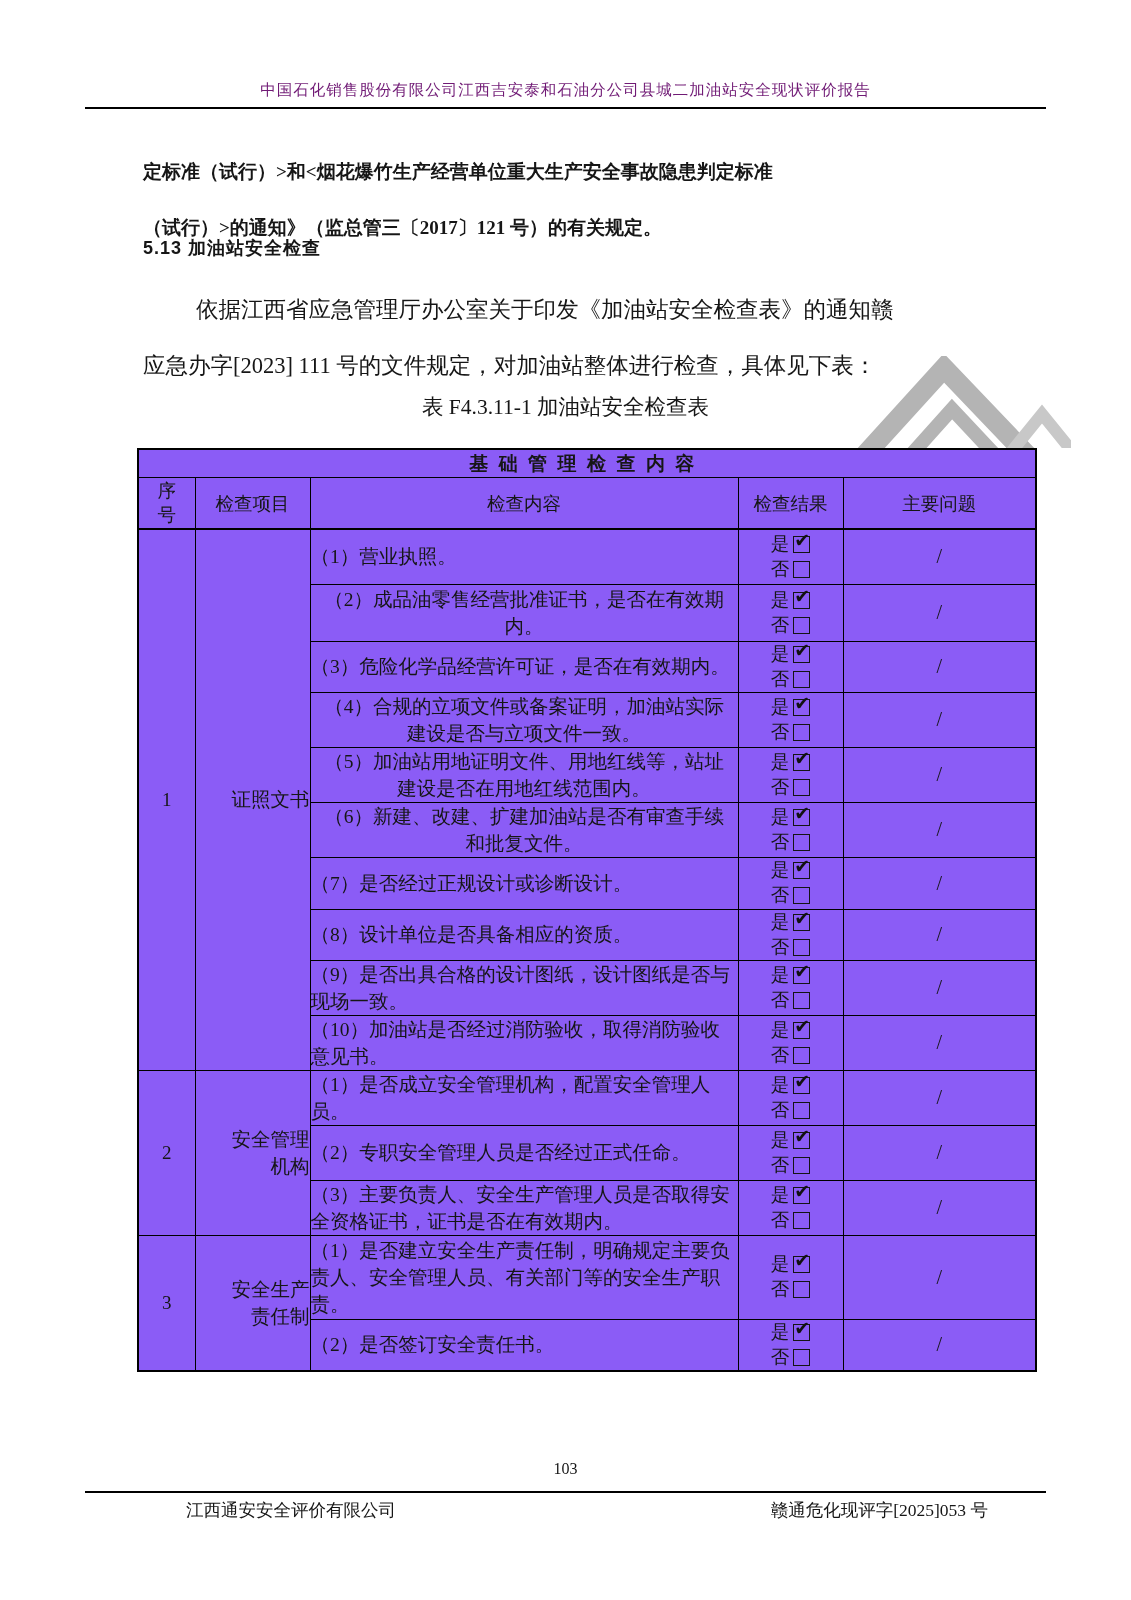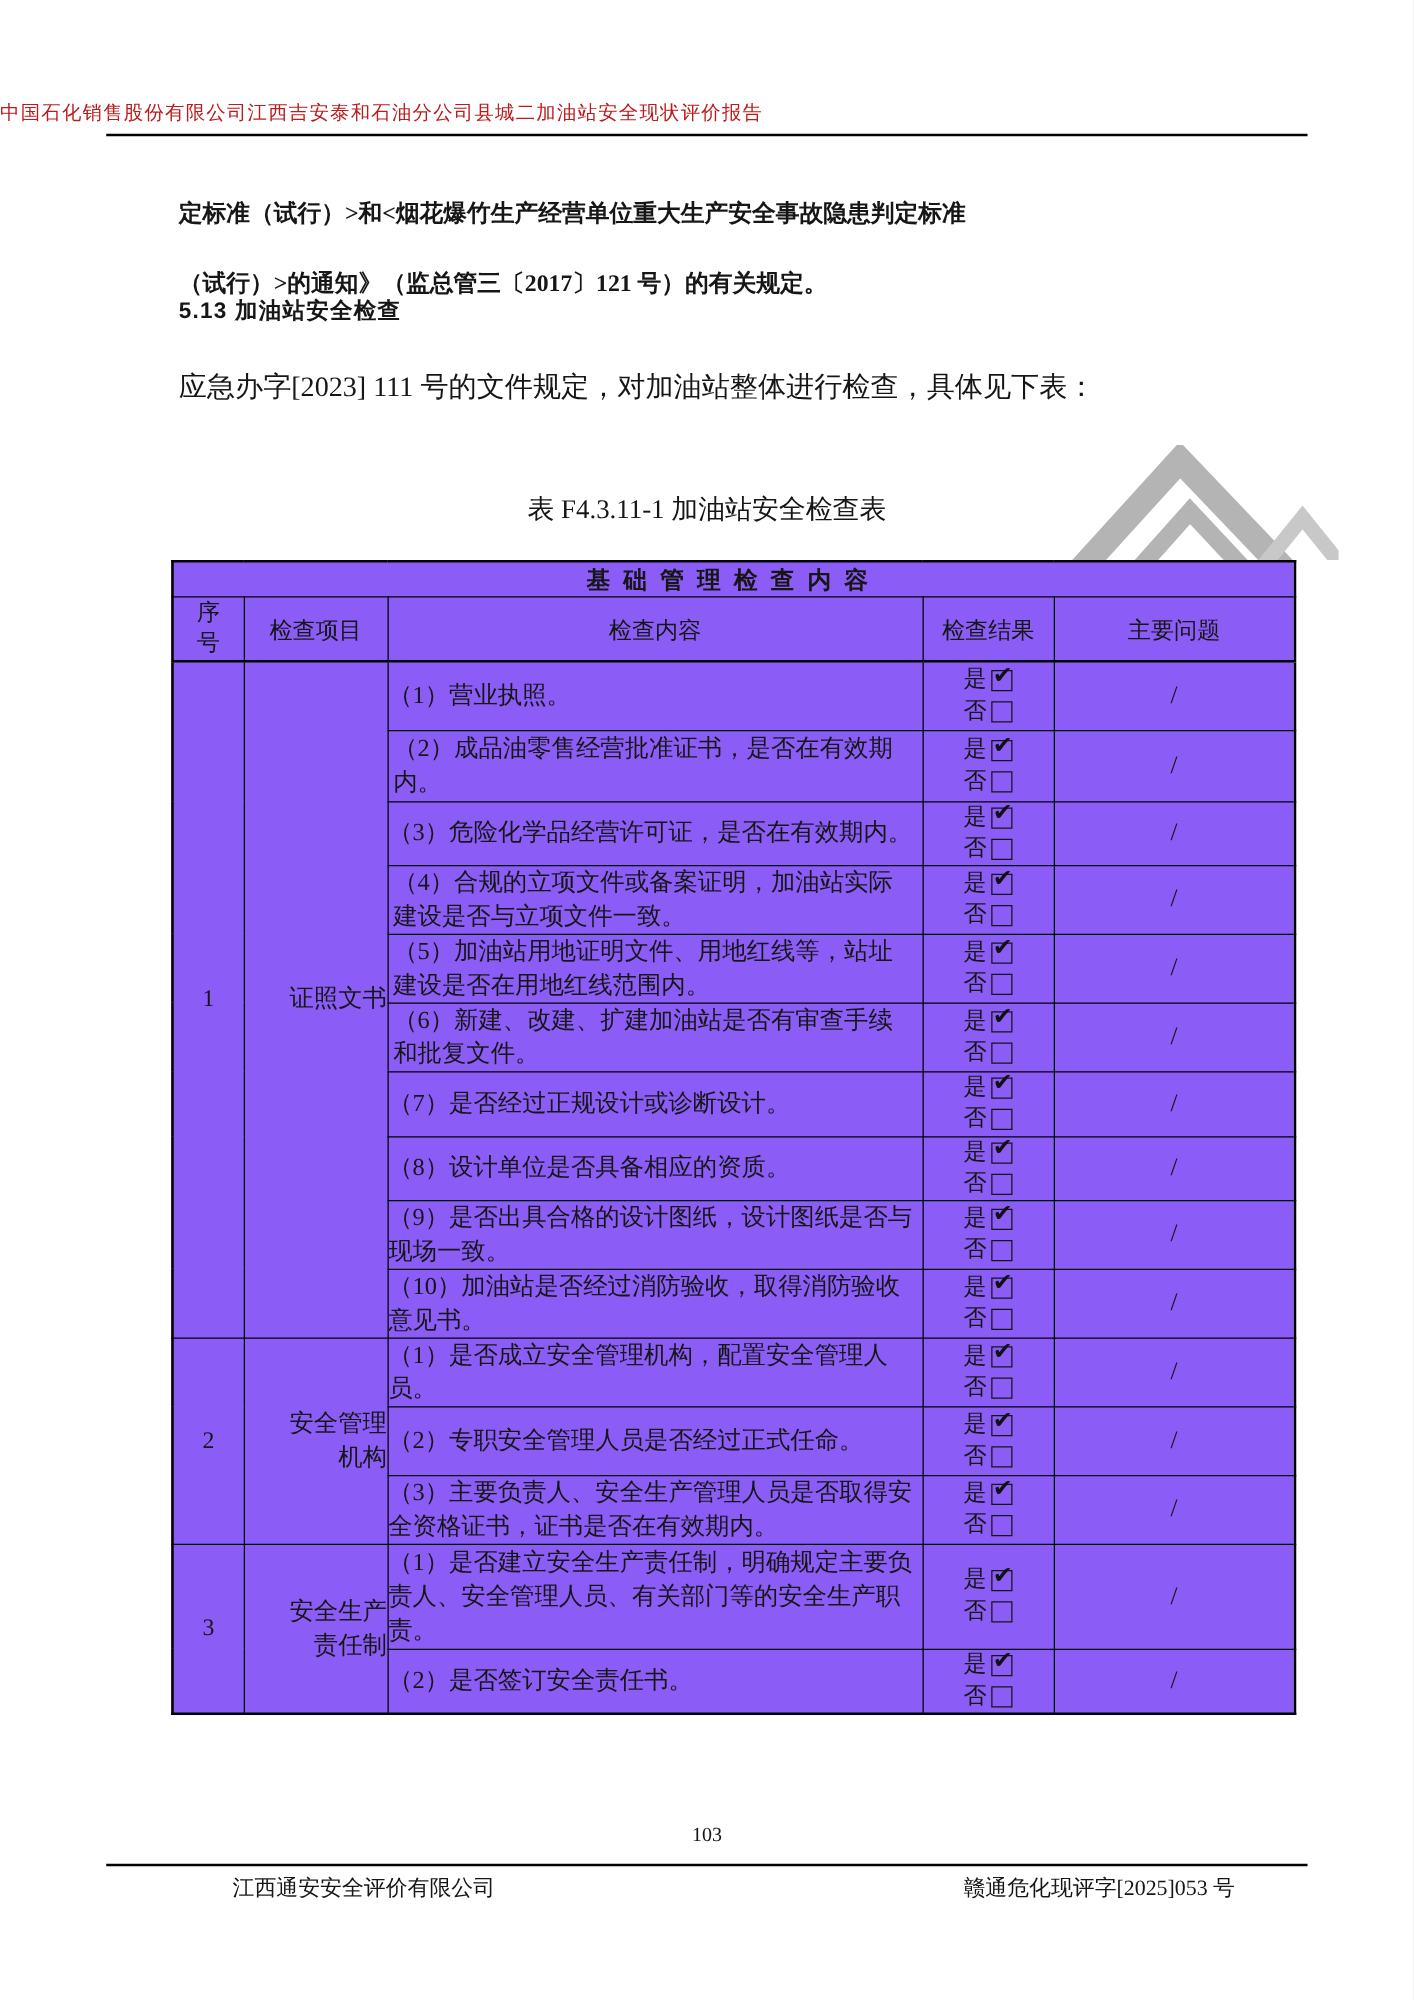--- a/index.html
+++ b/index.html
@@ -15,10 +15,10 @@
   
   .doc-header{
     position:absolute;top:80px;left:0;right:0;
-    text-align:left;
+    text-align:center;
     font-size:15.5px;
     letter-spacing:1px;
-    color:#b91c1c;
+    color:#701a75;
   }
   .header-rule{
     position:absolute;top:107px;left:85px;width:961px;

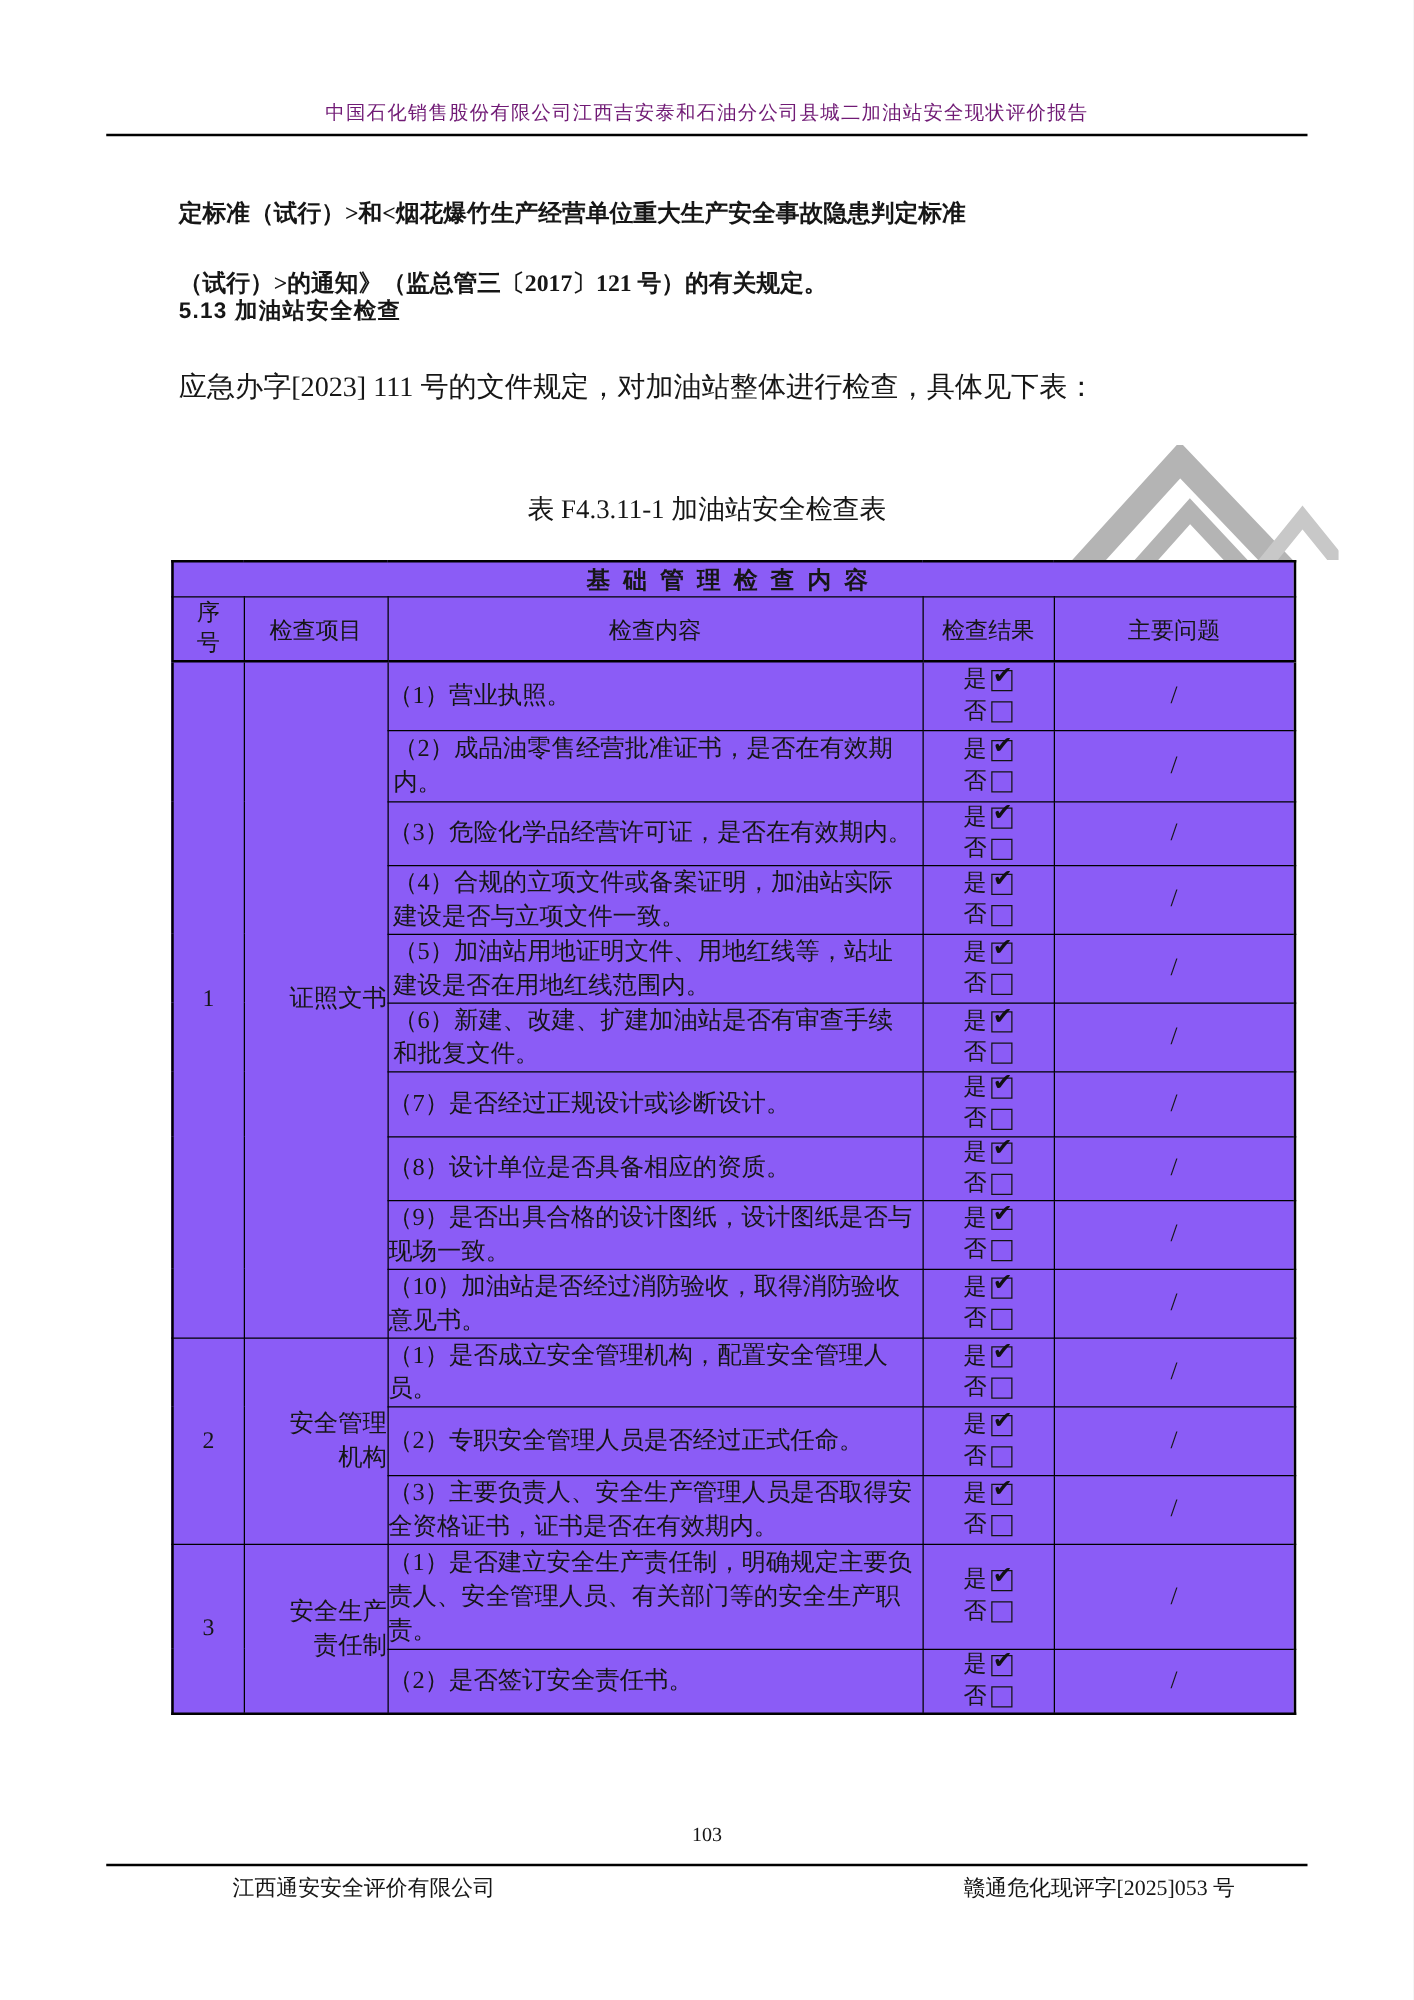--- a/index.html
+++ b/index.html
@@ -138,6 +138,7 @@
   <div class="sec-heading">5.13 加油站安全检查</div>
 
   <div class="para">
+    <div class="indent">依据江西省应急管理厅办公室关于印发《加油站安全检查表》的通知赣</div>
     <div>应急办字[2023] 111 号的文件规定，对加油站整体进行检查，具体见下表：</div>
   </div>
 

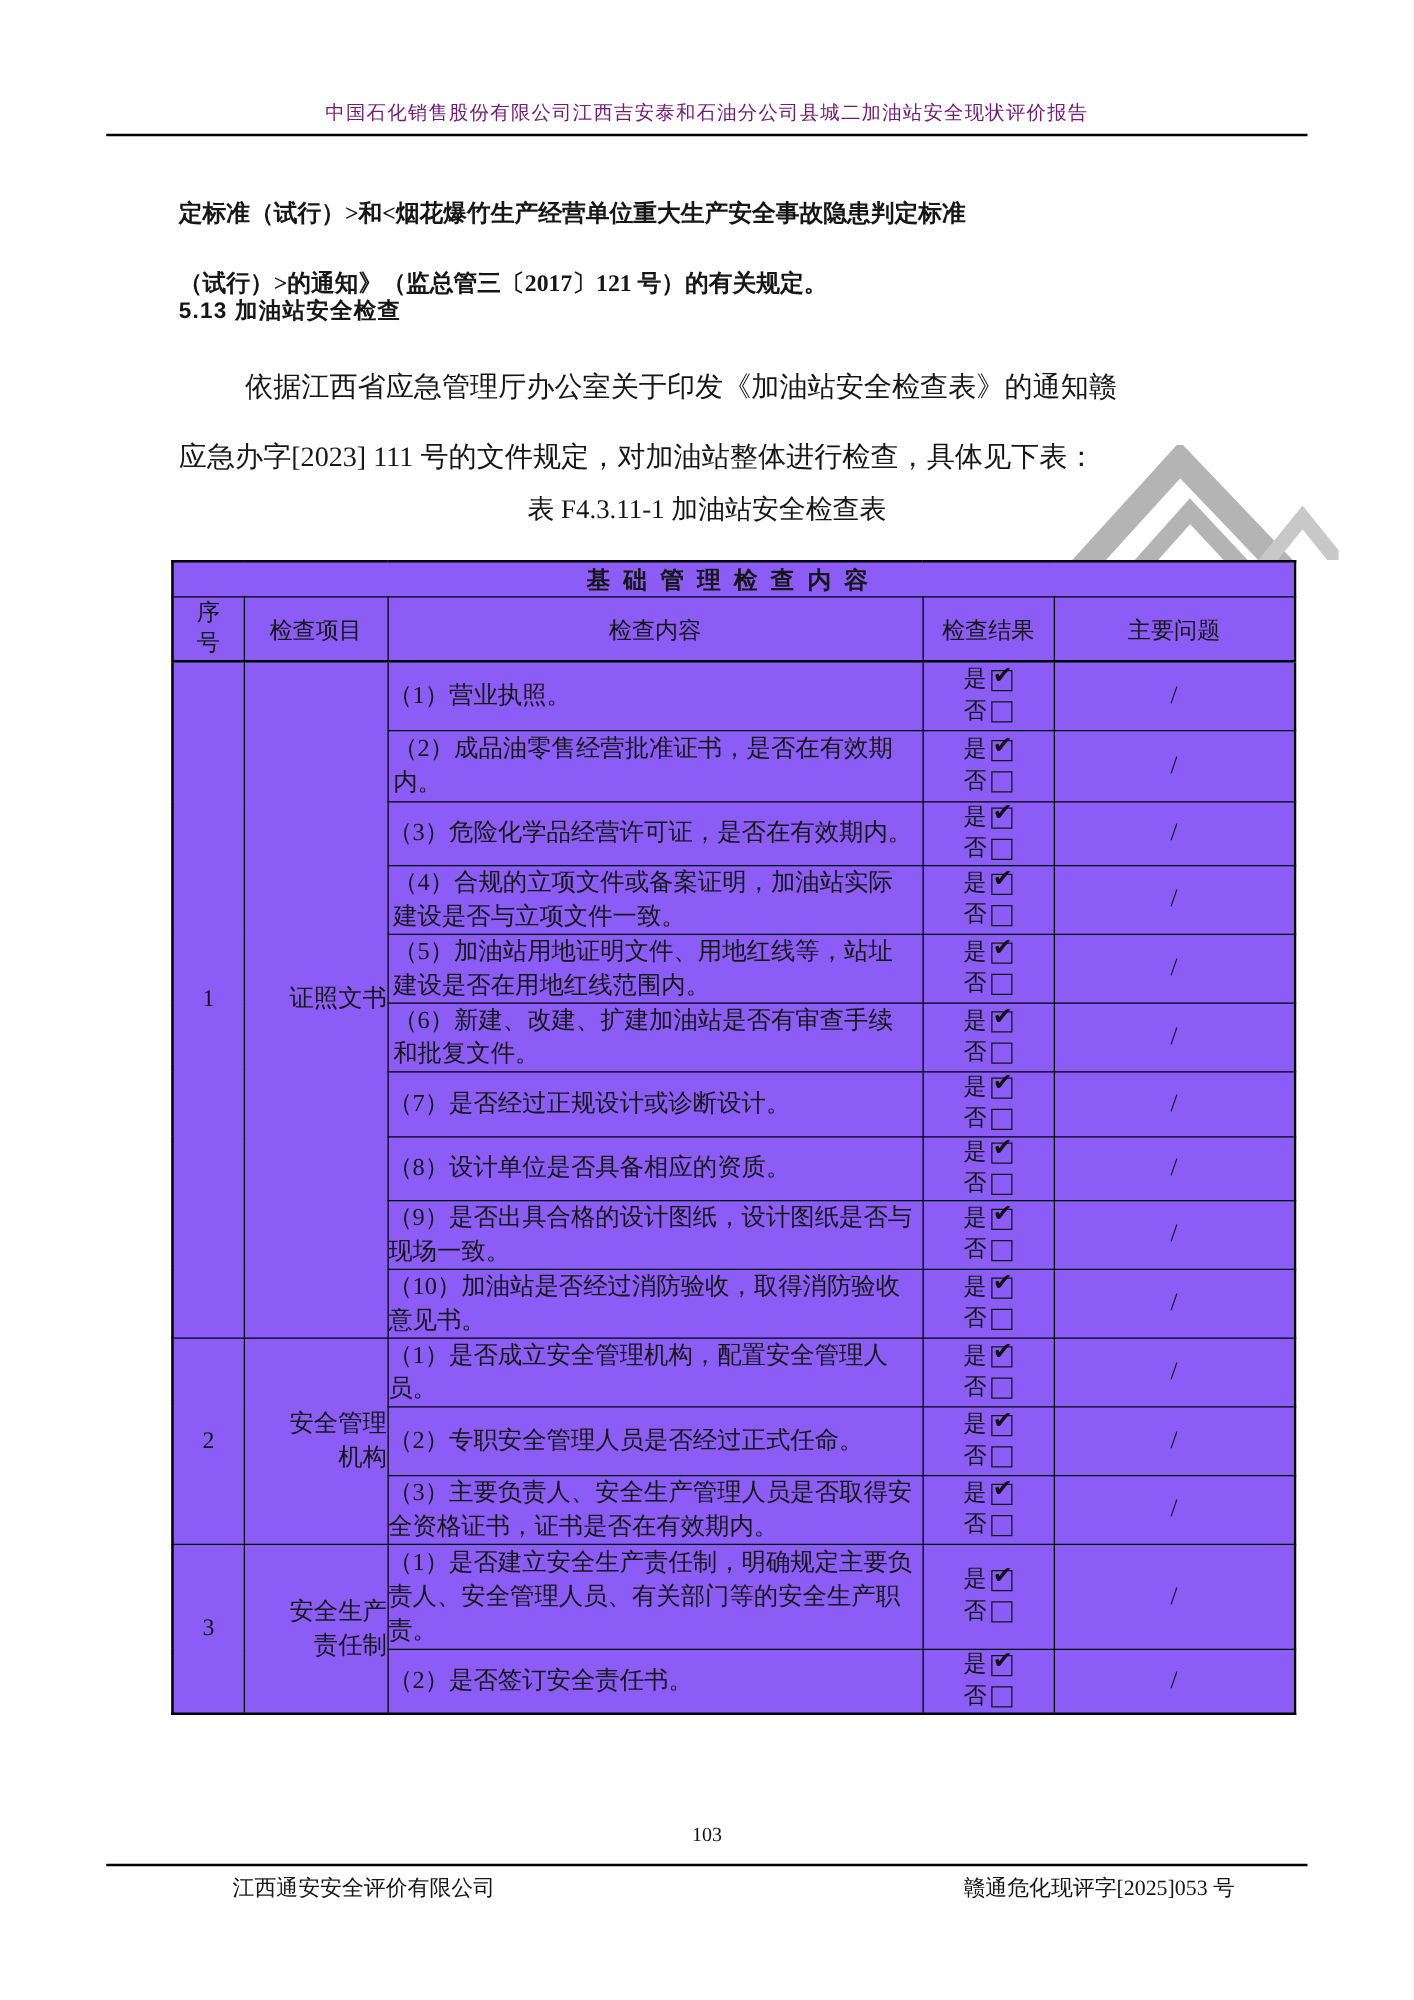--- a/index.html
+++ b/index.html
@@ -89,7 +89,7 @@
     text-align:left;padding:4px 6px 4px 26px;line-height:27px;
   }
   tr.center-row td.c-content{
-    text-align:left;padding-left:4px;padding-right:4px;
+    text-align:center;padding-left:4px;padding-right:4px;
   }
   td.c-result{ text-align:center; }
   .res{

